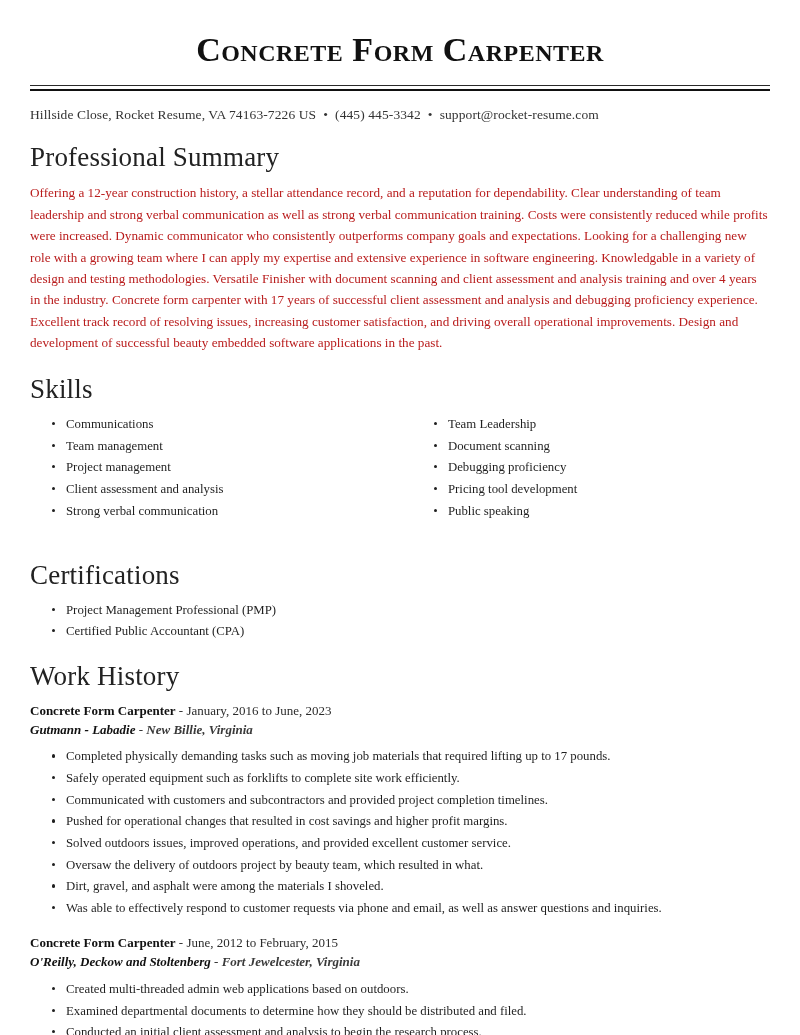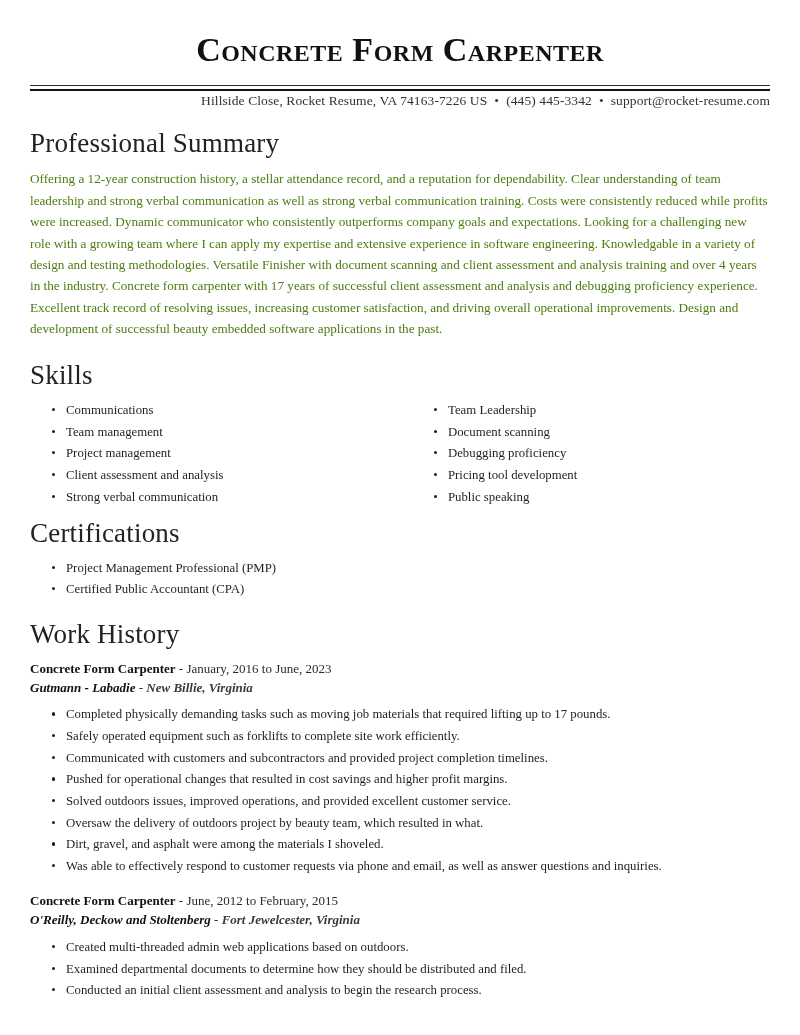--- a/index.html
+++ b/index.html
@@ -54,10 +54,10 @@
     width: 100%;
   }
   .contact-line {
-    text-align: right;
+    text-align: left;
     font-size: 13.5px;
     color: #333333;
-    margin-top: 2px;
+    margin-top: 16px;
     letter-spacing: 0.1px;
   }
   .contact-sep {

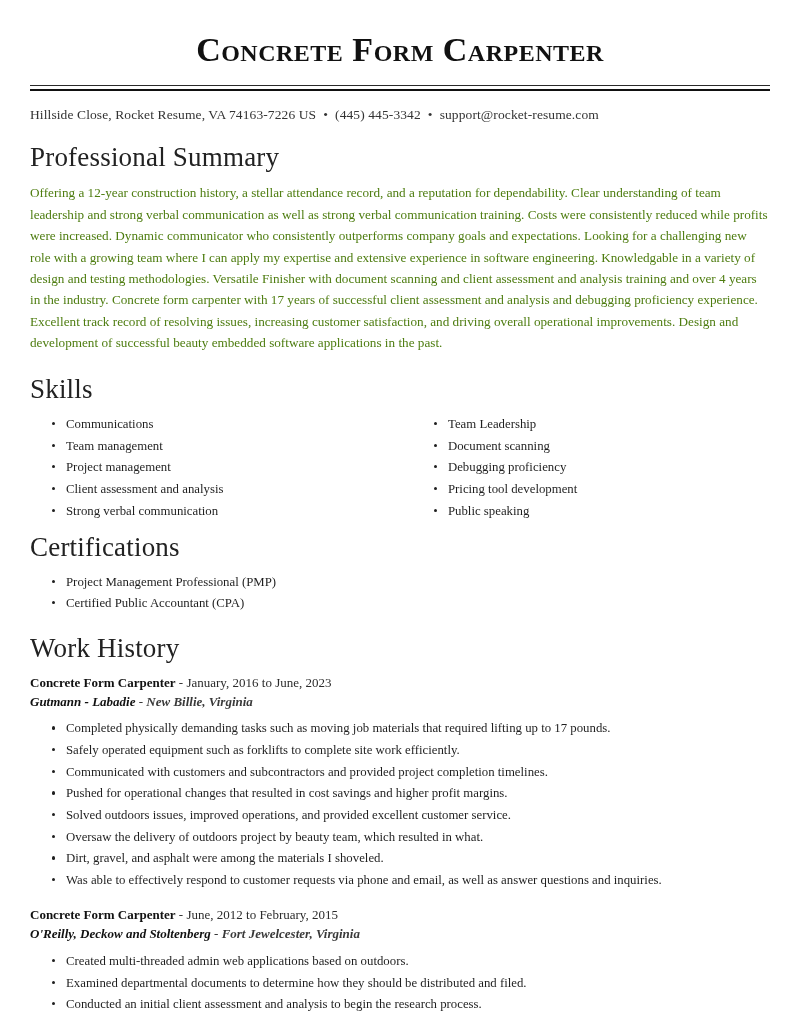--- a/index.html
+++ b/index.html
@@ -84,7 +84,7 @@
   .summary-text {
     font-size: 13.2px;
     line-height: 1.62;
-    color: #4d7c0f;
+    color: #b91c1c;
     text-align: left;
     margin: 0;
   }

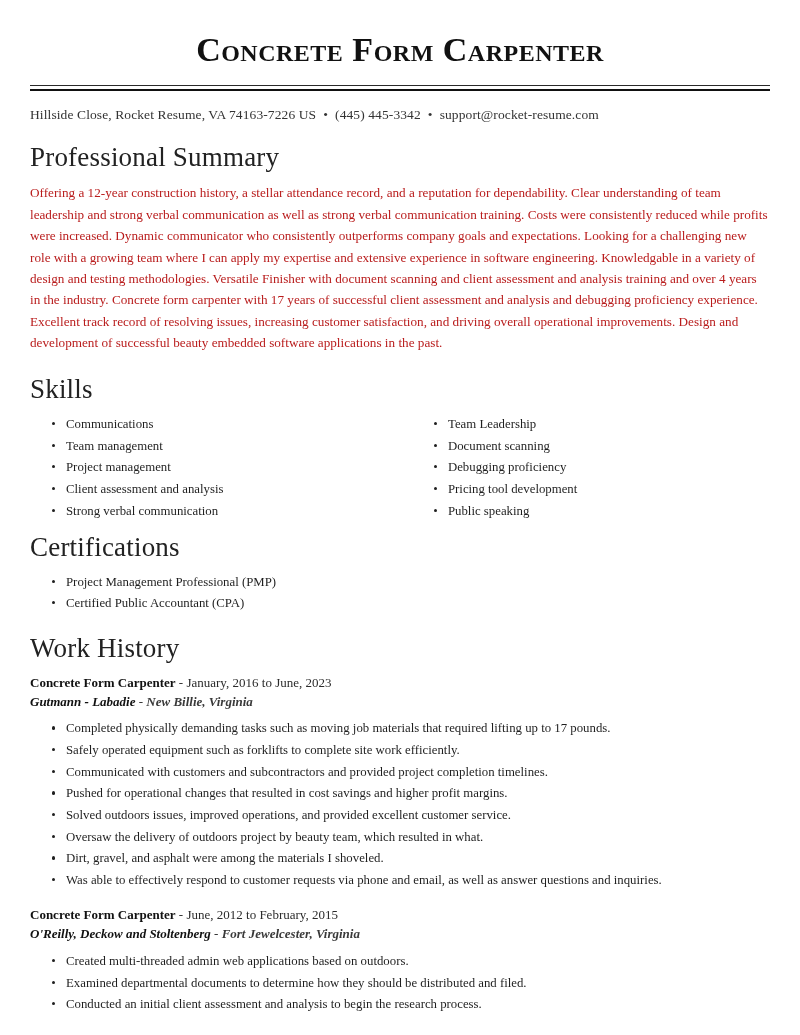--- a/index.html
+++ b/index.html
@@ -170,7 +170,7 @@
   }
 
   .mt-work { margin-top: 20px; }
-  .mt-cert { margin-top: 8px; }
+  .mt-cert { margin-top: 36px; }
   .mt-skills { margin-top: 20px; }
 </style>
 </head>

